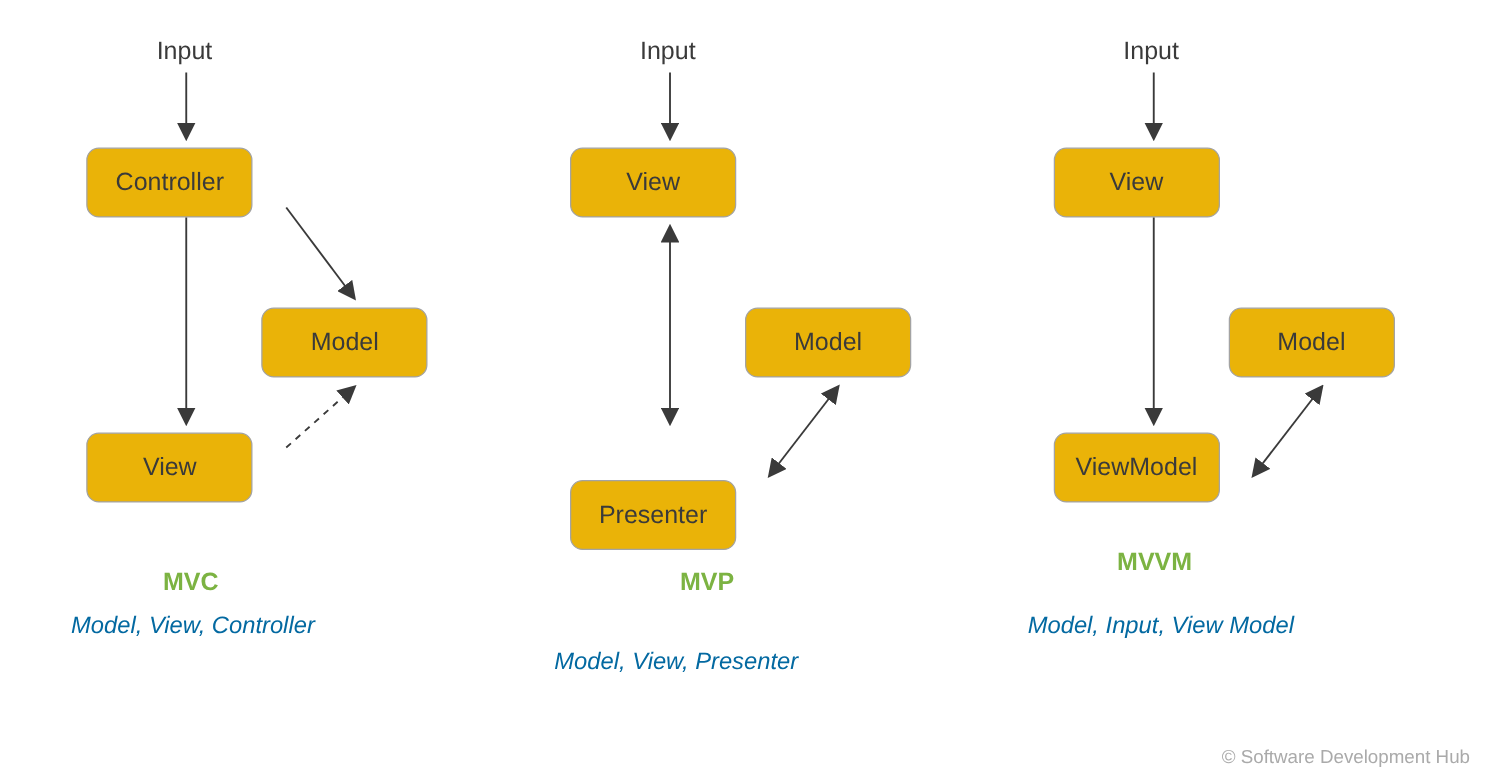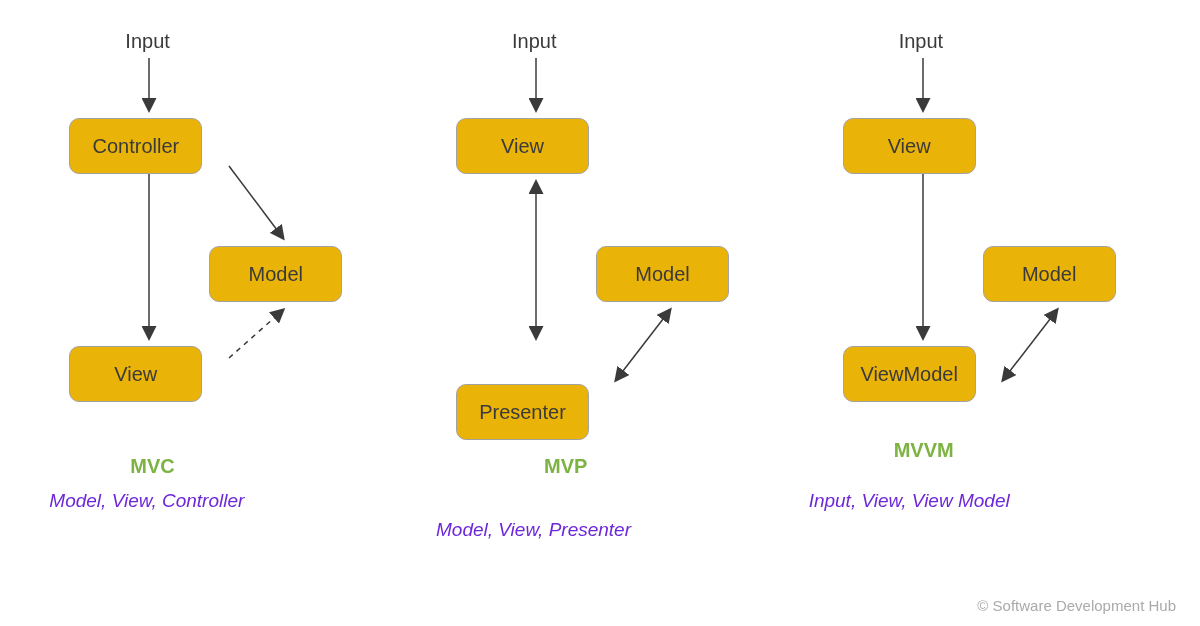--- a/index.html
+++ b/index.html
@@ -54,8 +54,8 @@
     font-size: 19px;
     font-style: italic;
     font-weight: 300;
-    color: #6d28d9;
-    text-align: left;
+    color: #0369a1;
+    text-align: center;
   }
   .copyright {
     position: absolute;

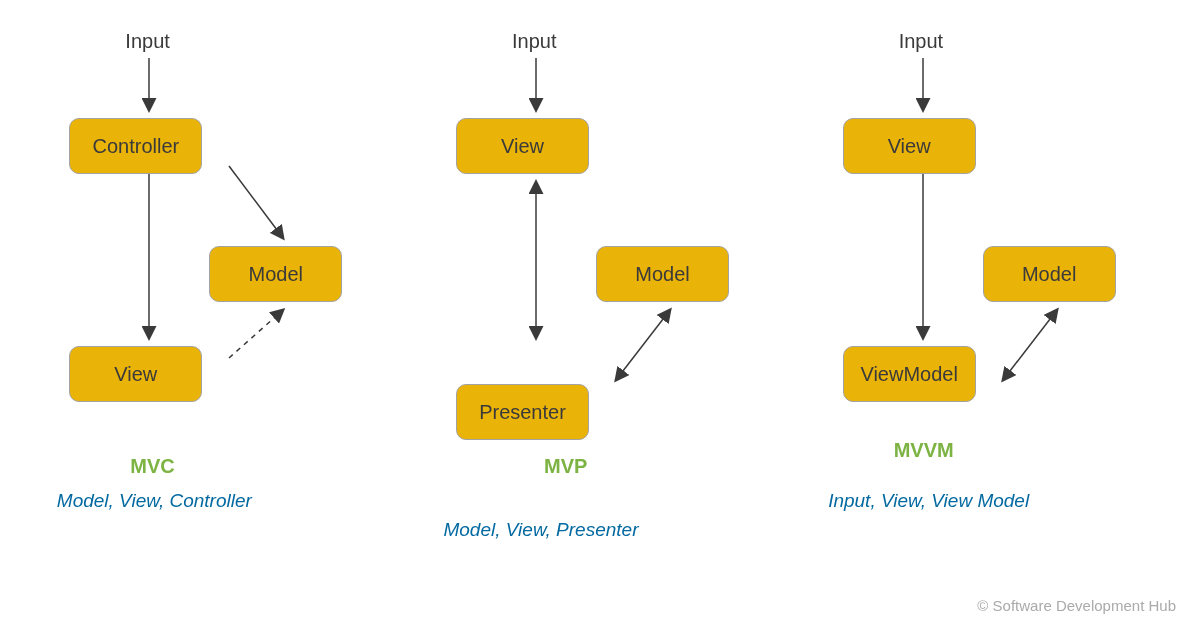--- a/index.html
+++ b/index.html
@@ -152,7 +152,7 @@
       <span>ViewModel</span>
     </div>
     <div class="title-green" style="left:97px; top:409px;">MVVM</div>
-    <div class="subtitle" style="left:12px; top:460px; width:240px;">Input, View, View Model</div>
+    <div class="subtitle" style="left:12px; top:460px; width:240px;">Model, Input, View Model</div>
     <svg class="overlay">
       <defs>
         <marker id="ah3" markerWidth="10" markerHeight="10" refX="8" refY="5" orient="auto">

